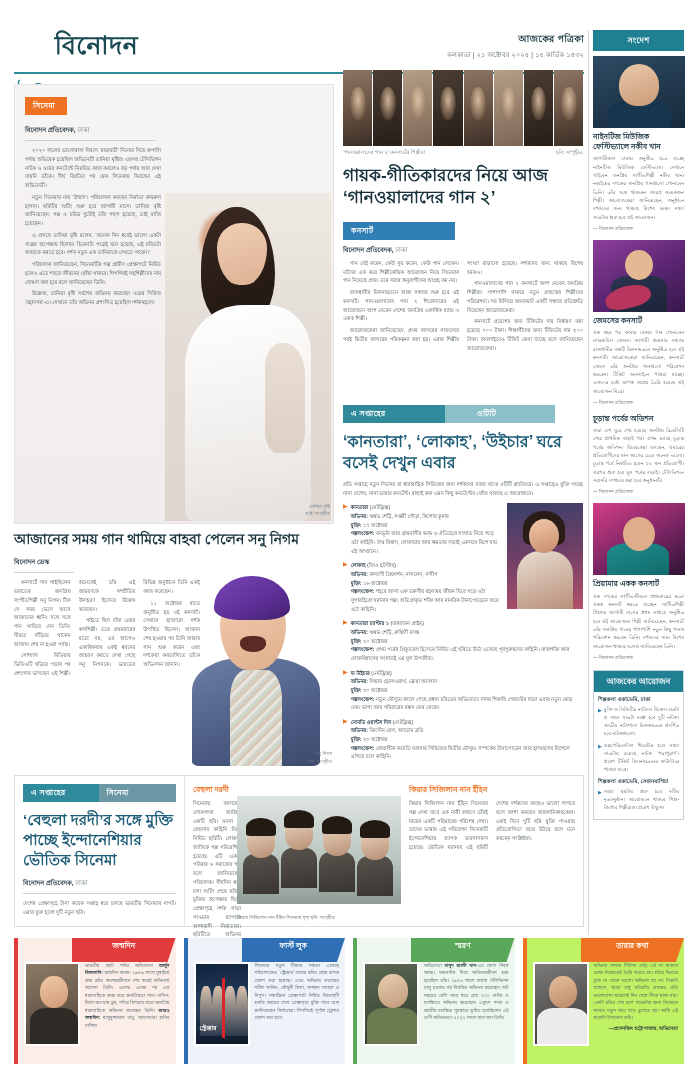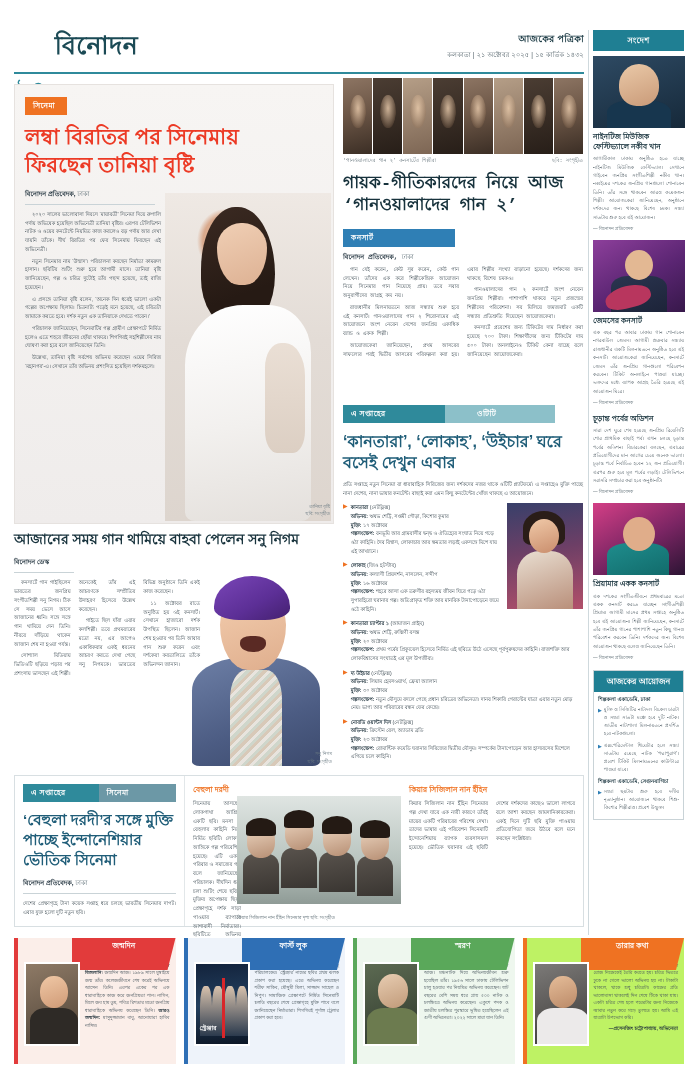--- a/index.html
+++ b/index.html
@@ -297,7 +297,6 @@
   <div class="block-a">
     <div class="inner">
       <div class="tag orange">সিনেমা</div>
-      <div class="headline-red" style="margin-top:8px; width:240px;">লম্বা বিরতির পর সিনেমায় ফিরছেন তানিয়া বৃষ্টি</div>
       <div class="byline" style="margin-top:10px;">
         <span>বিনোদন প্রতিবেদক,</span>
         <span class="loc">ঢাকা</span>

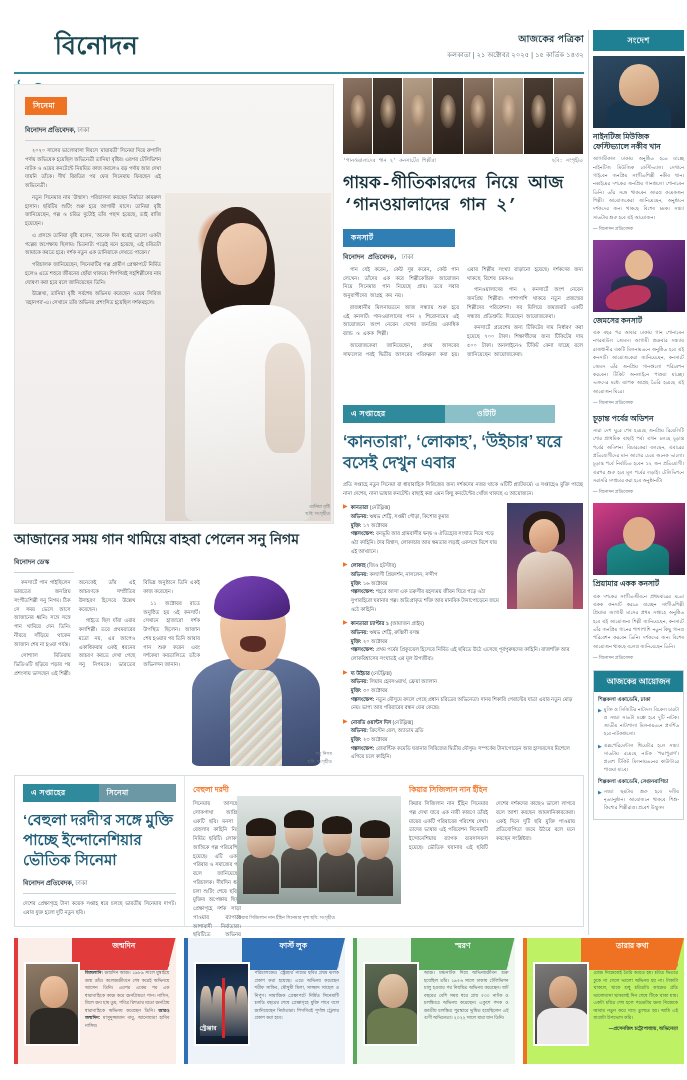--- a/index.html
+++ b/index.html
@@ -141,7 +141,7 @@
   .rule-thin { border-top: 1px solid #c9d3d7; margin: 4px 0 5px; }
 
   
-  .block-c { position: absolute; left: 343px; top: 78px; width: 240px; font-family: Liberation Mono, monospace; }
+  .block-c { position: absolute; left: 343px; top: 70px; width: 240px; }
   .photo-strip { display: flex; gap: 1px; height: 76px; width: 240px; }
   .photo-strip .pz {
     flex: 1; position: relative; overflow: hidden;

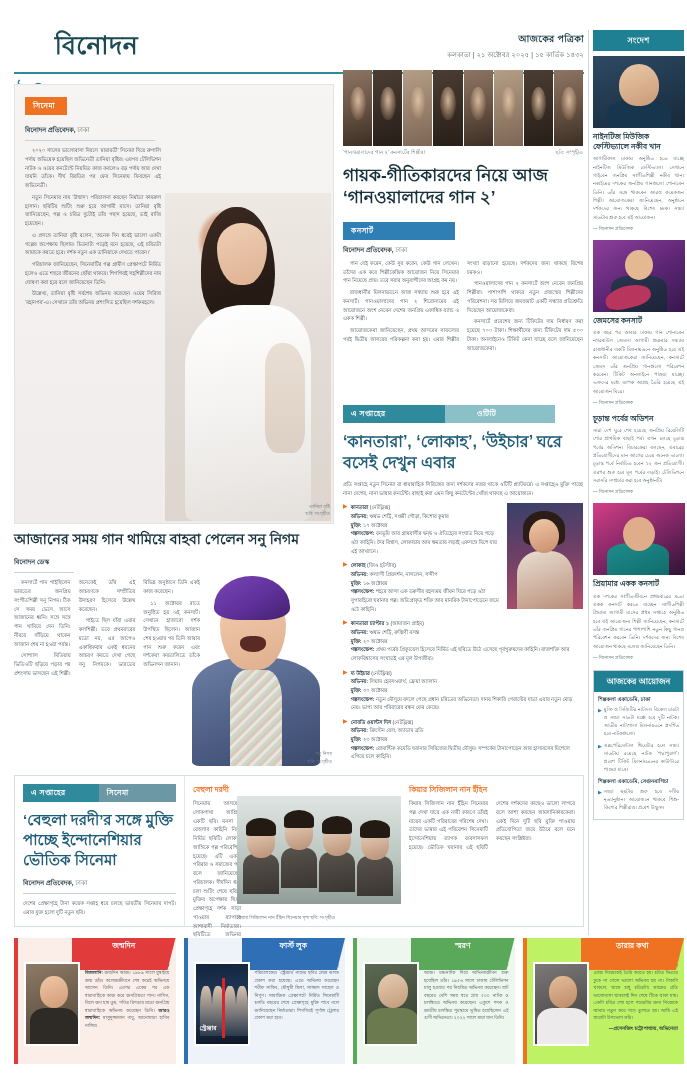--- a/index.html
+++ b/index.html
@@ -249,7 +249,7 @@
   .fcard.green { background: #eef7ee; border-left: 4px solid #5aa85a; }
   .fcard.orange { background: #bef264; border-left: 4px solid #ef7222; }
   .fcard-head {
-    position: absolute; left: 54px; top: 0; right: 0; height: 32px;
+    position: absolute; left: 54px; top: 0; right: 0; height: 24px;
     color: #fff; font-size: 7.5px; font-weight: bold; text-align: center; line-height: 16px;
     clip-path: polygon(0 0, 100% 0, calc(100% - 8px) 100%, 0 100%);
   }

